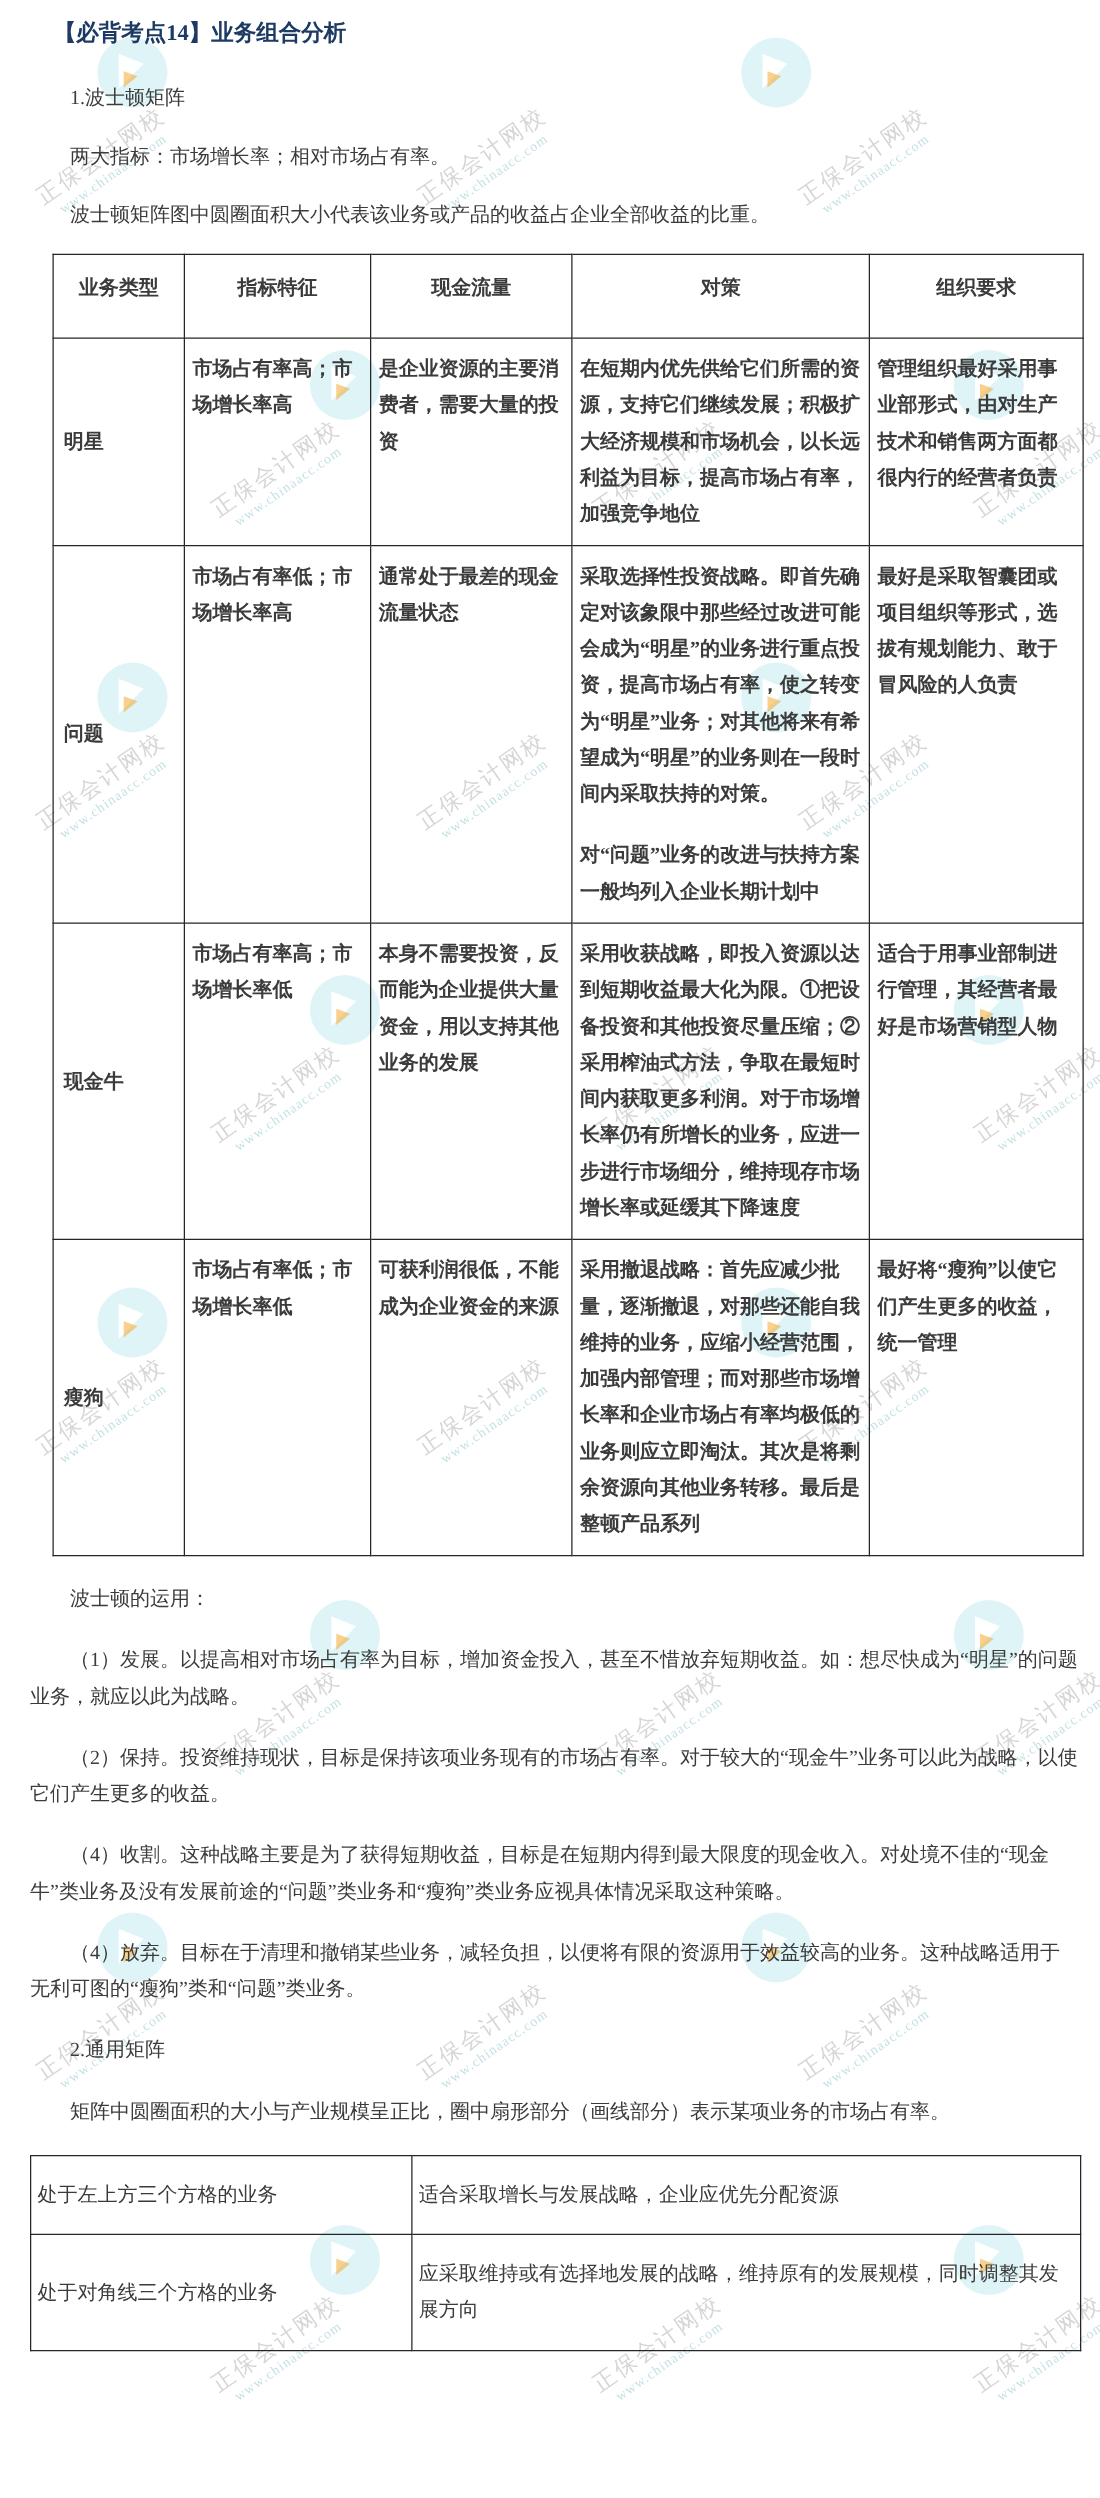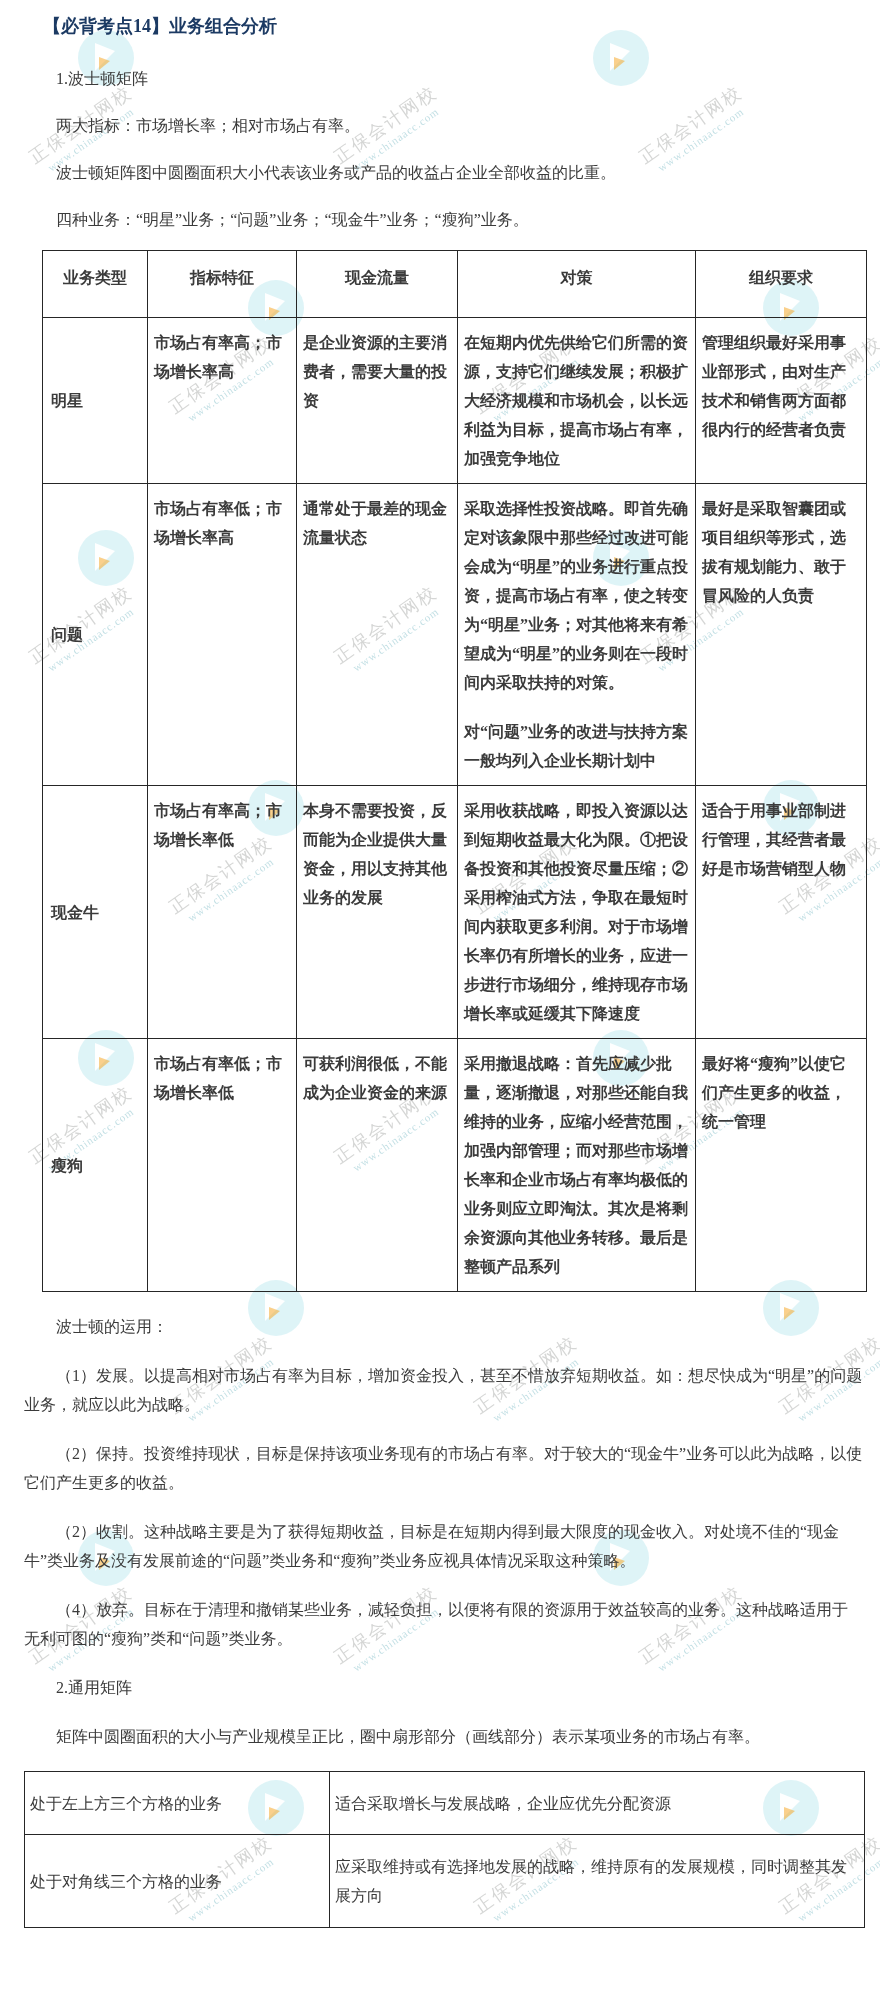--- a/index.html
+++ b/index.html
@@ -169,7 +169,6 @@
   <p class="para" style="margin-top:26px">1.波士顿矩阵</p>
   <p class="para">两大指标：市场增长率；相对市场占有率。</p>
   <p class="para">波士顿矩阵图中圆圈面积大小代表该业务或产品的收益占企业全部收益的比重。</p>
-  <p class="para">四种业务：“明星”业务；“问题”业务；“现金牛”业务；“瘦狗”业务。</p>
 
   <table class="bcg">
     <colgroup>

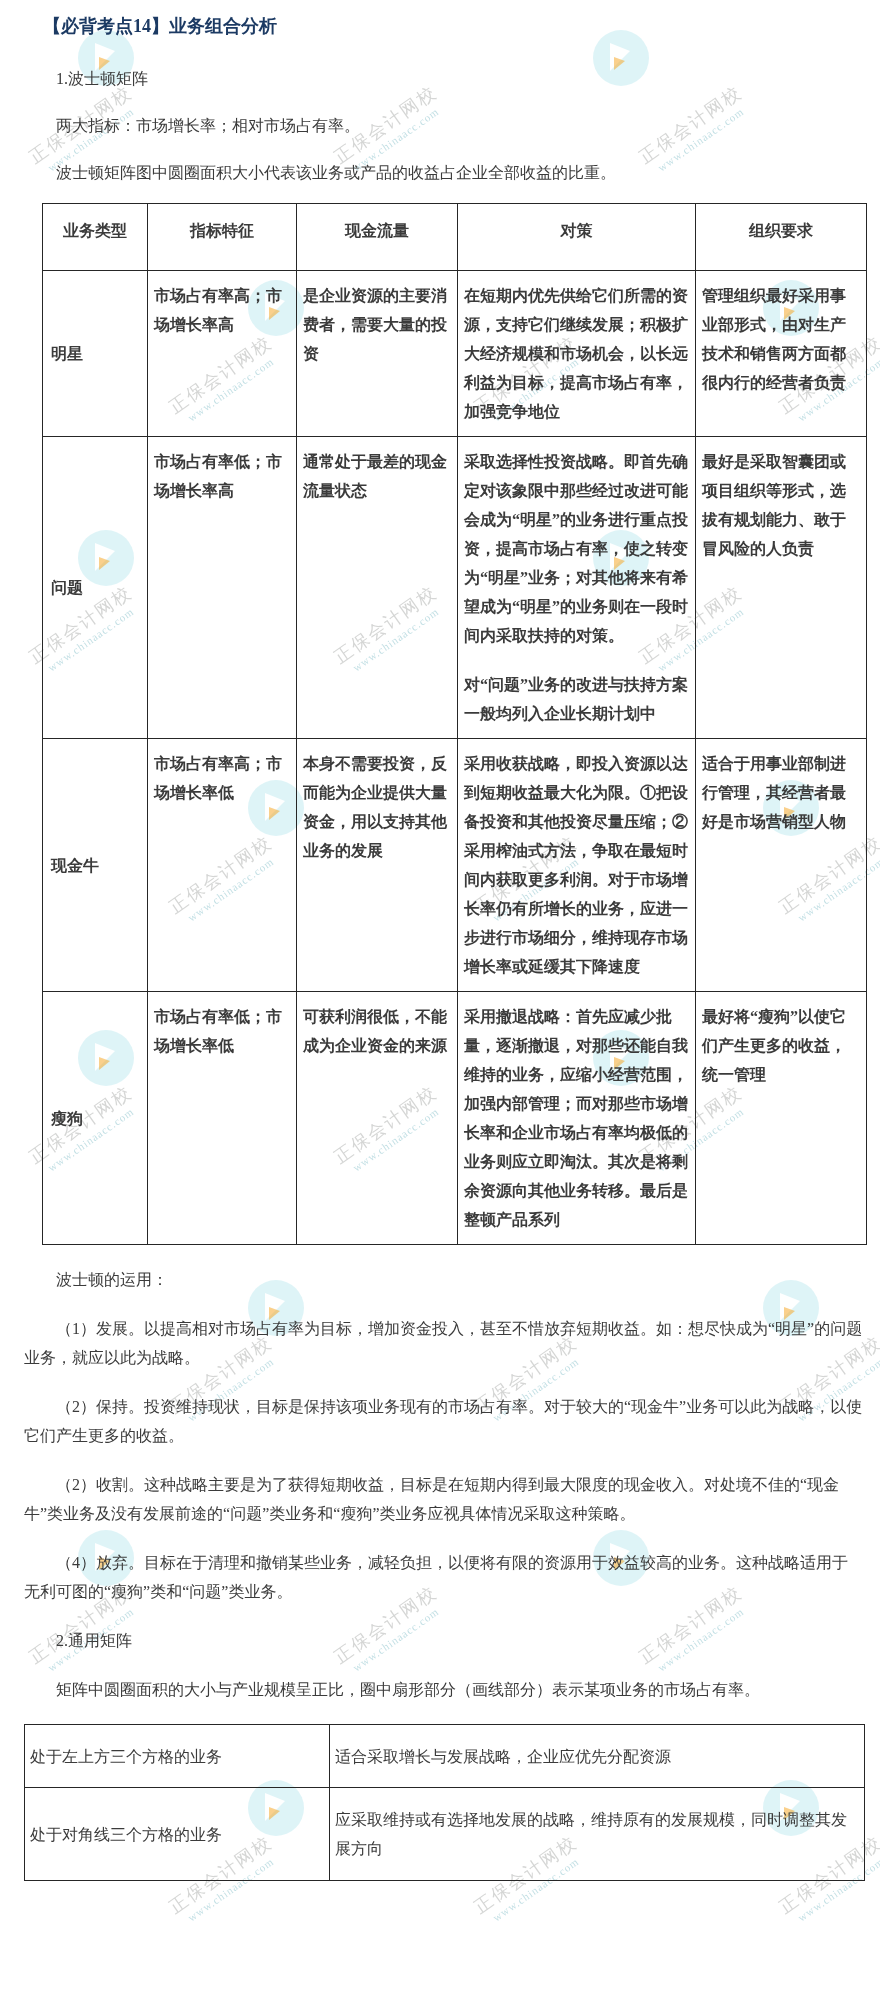--- a/index.html
+++ b/index.html
@@ -229,7 +229,7 @@
   <p class="para tight">波士顿的运用：</p>
   <p class="para tight">（1）发展。以提高相对市场占有率为目标，增加资金投入，甚至不惜放弃短期收益。如：想尽快成为“明星”的问题业务，就应以此为战略。</p>
   <p class="para tight">（2）保持。投资维持现状，目标是保持该项业务现有的市场占有率。对于较大的“现金牛”业务可以此为战略，以使它们产生更多的收益。</p>
-  <p class="para tight">（2）收割。这种战略主要是为了获得短期收益，目标是在短期内得到最大限度的现金收入。对处境不佳的“现金牛”类业务及没有发展前途的“问题”类业务和“瘦狗”类业务应视具体情况采取这种策略。</p>
+  <p class="para tight">（4）收割。这种战略主要是为了获得短期收益，目标是在短期内得到最大限度的现金收入。对处境不佳的“现金牛”类业务及没有发展前途的“问题”类业务和“瘦狗”类业务应视具体情况采取这种策略。</p>
   <p class="para tight">（4）放弃。目标在于清理和撤销某些业务，减轻负担，以便将有限的资源用于效益较高的业务。这种战略适用于无利可图的“瘦狗”类和“问题”类业务。</p>
 
   <p class="para tight">2.通用矩阵</p>

